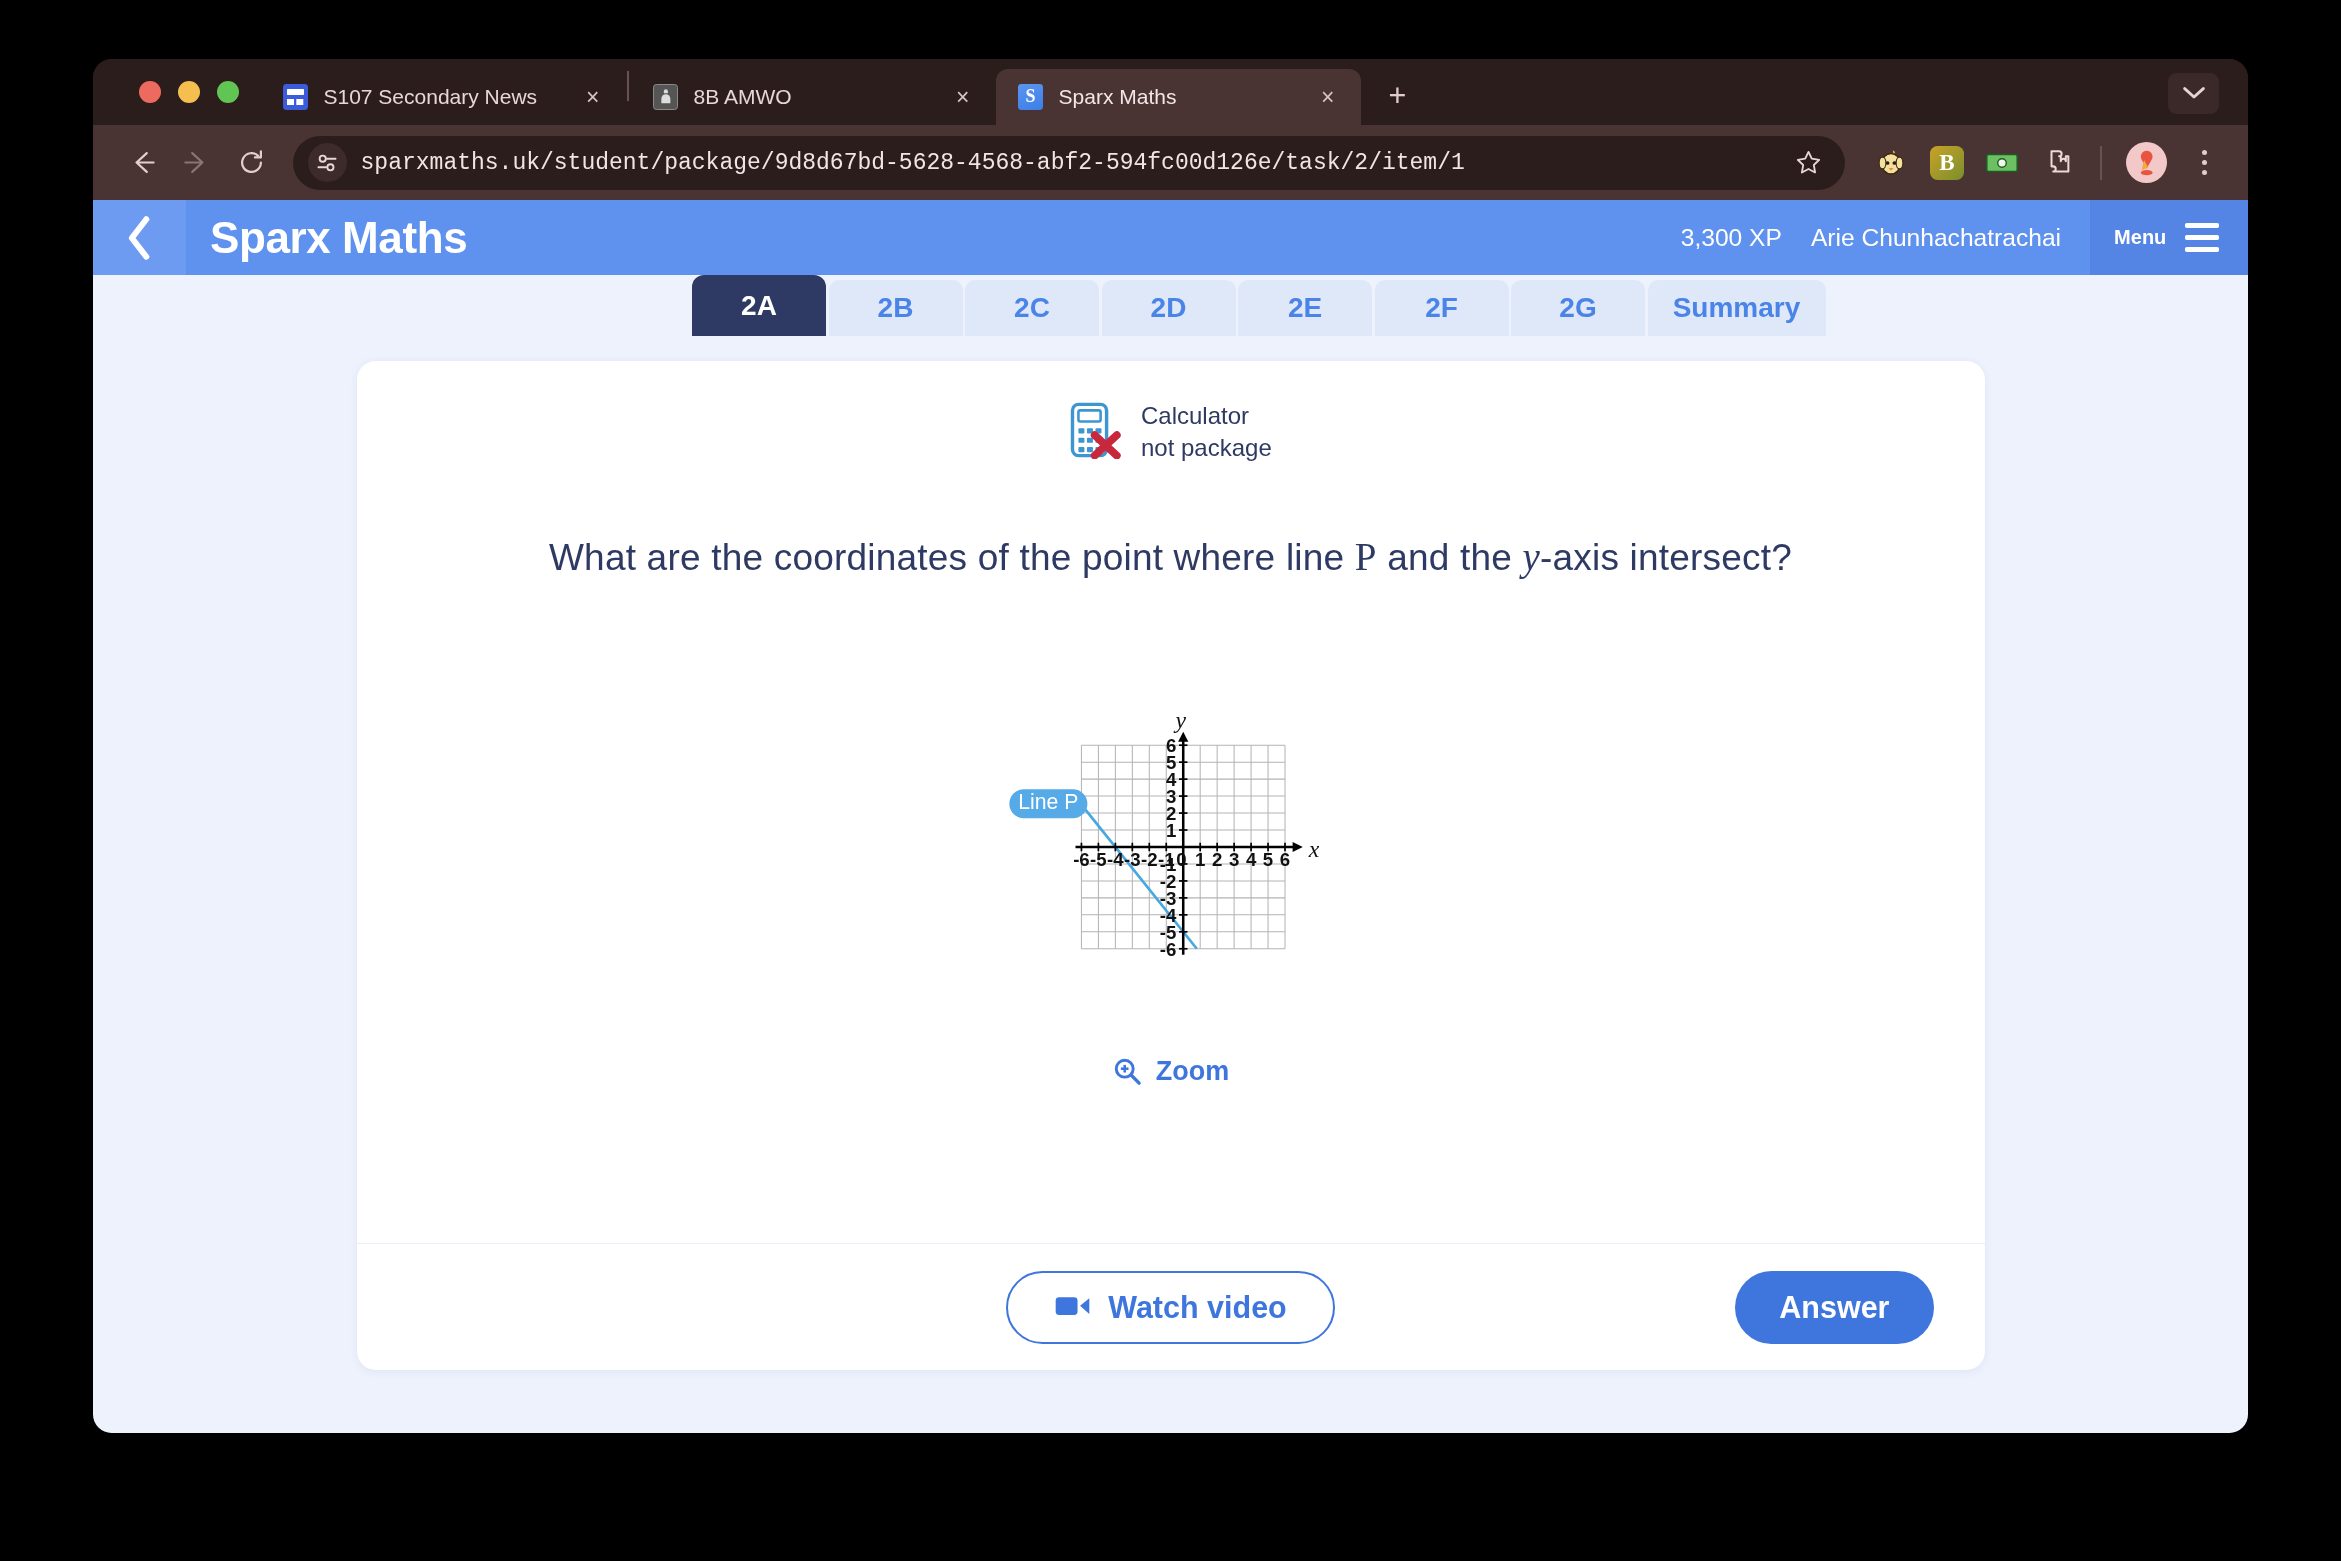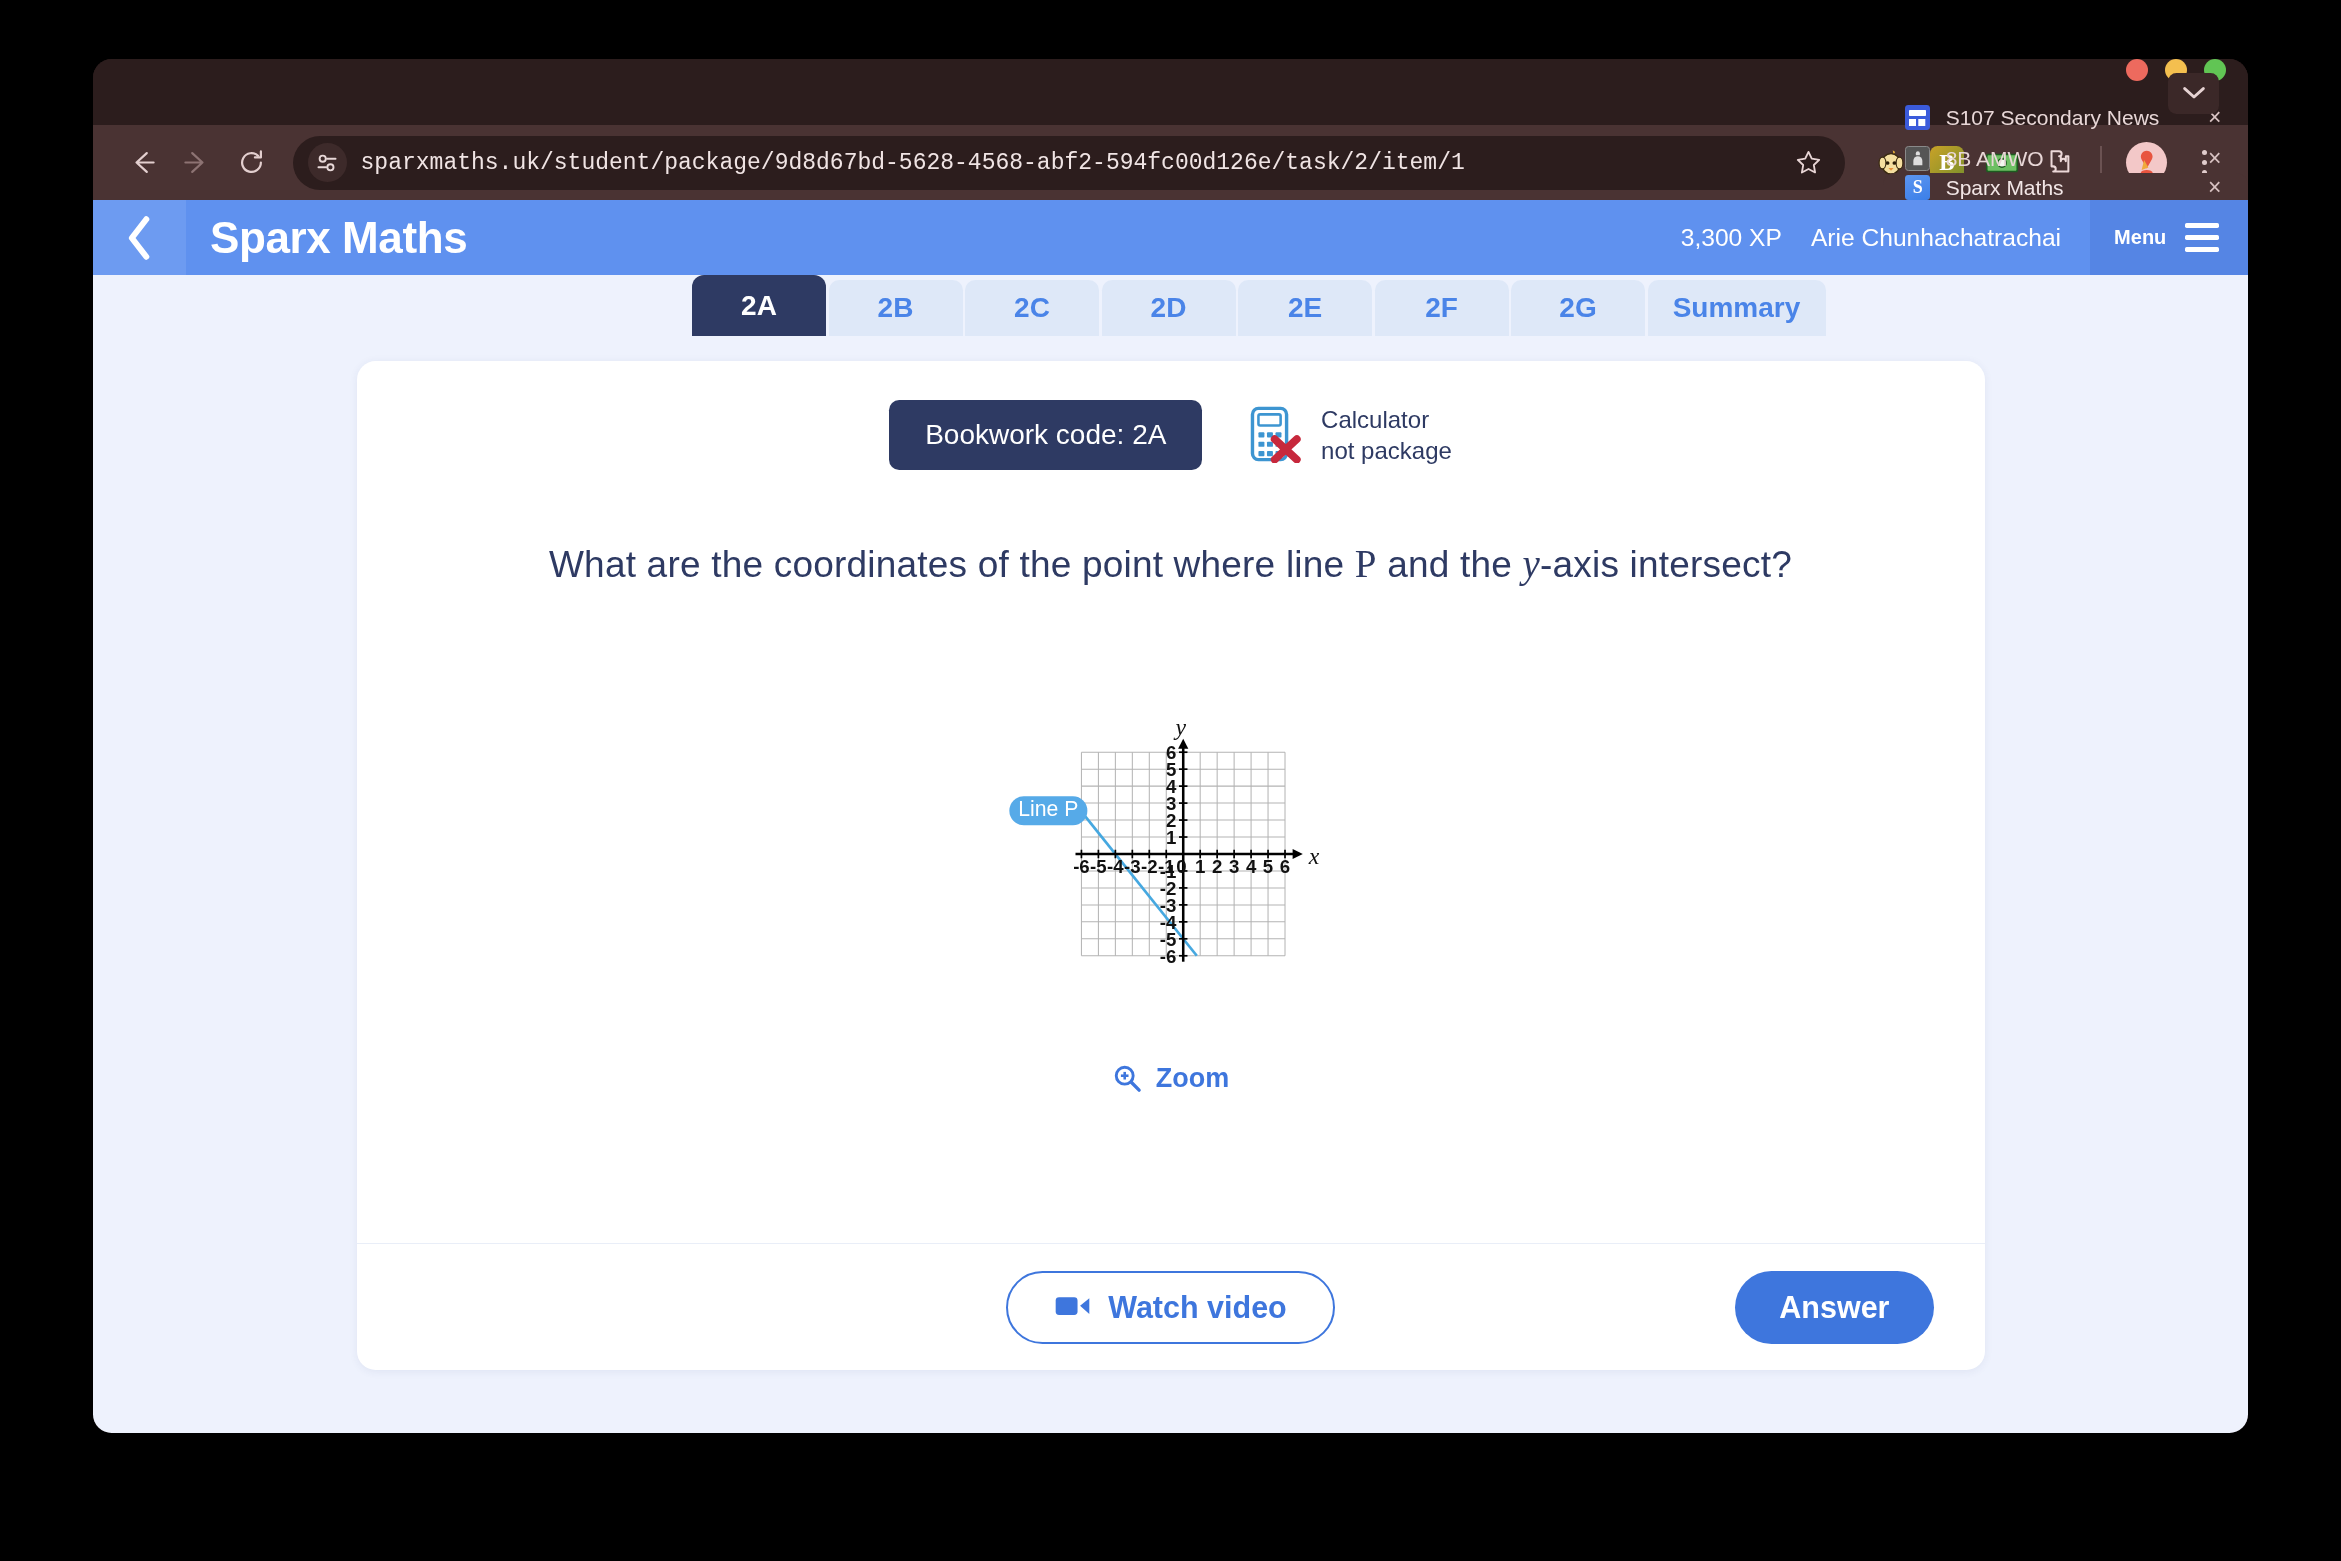--- a/index.html
+++ b/index.html
@@ -29,7 +29,6 @@
     display: flex;
     align-items: flex-end;
     padding-left: 25.4px;
-    flex-direction: column;
   }
   .traffic-lights {
     display: flex; align-items: center; gap: 17px;

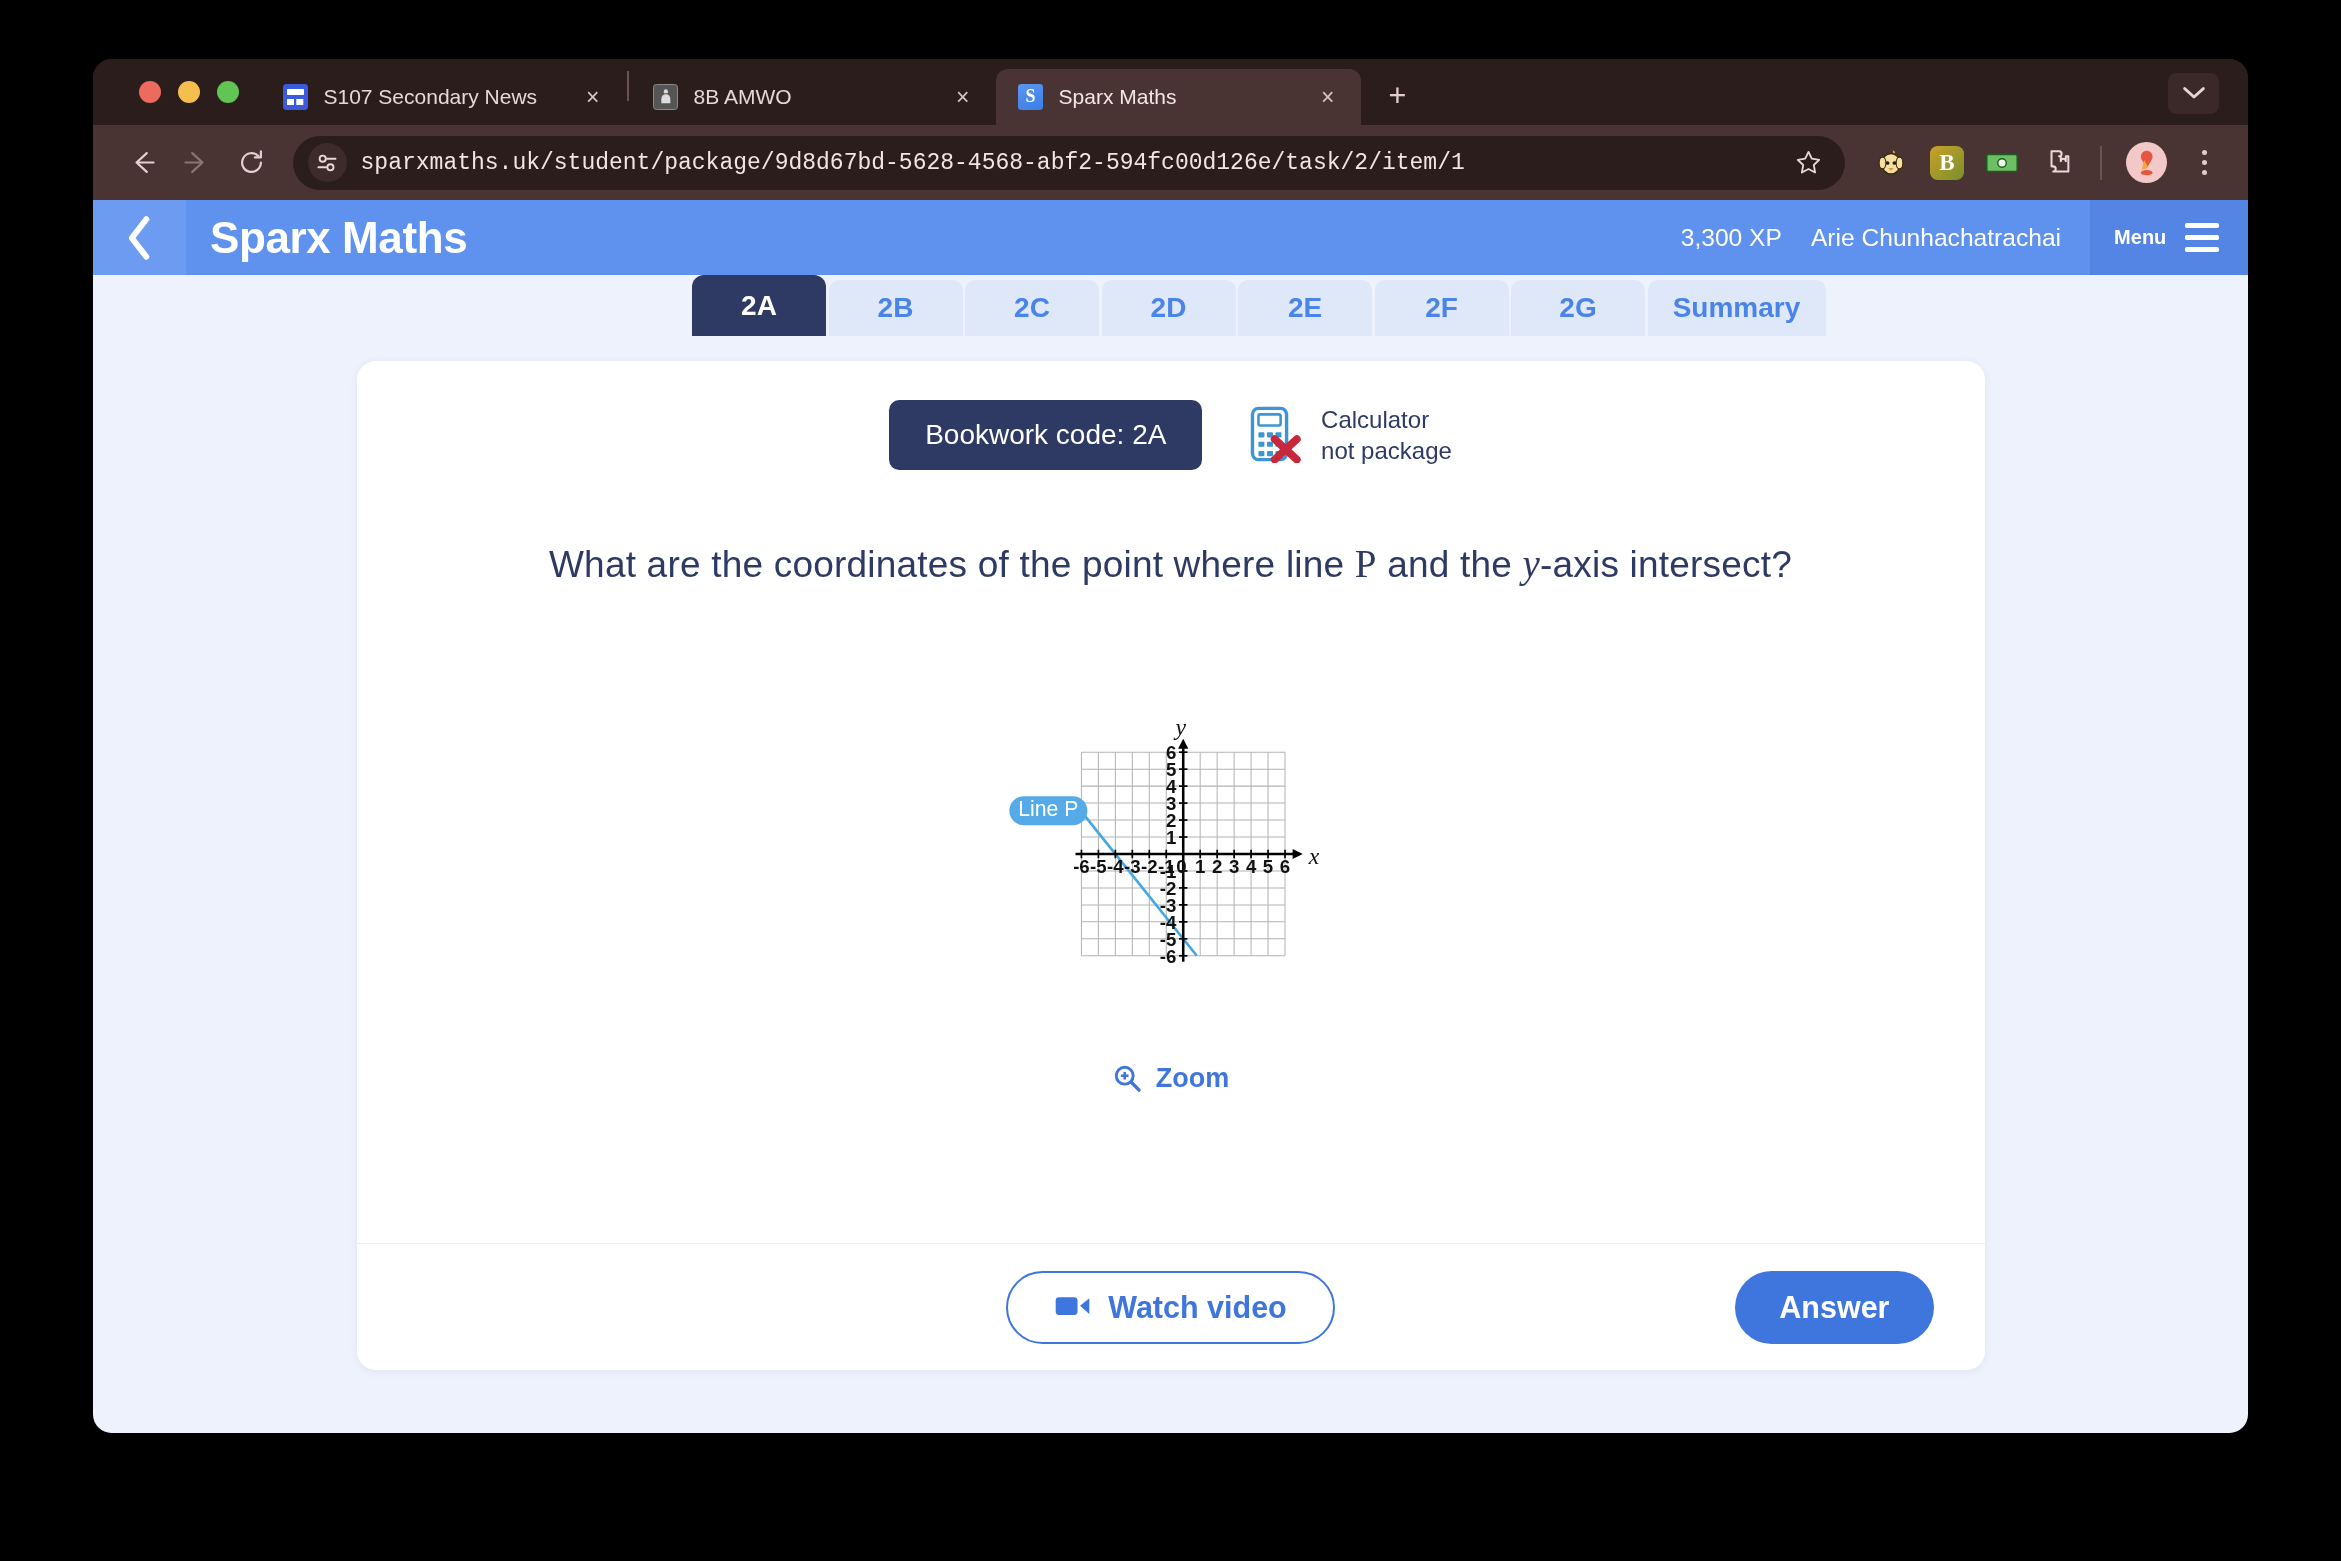--- a/index.html
+++ b/index.html
@@ -481,7 +481,6 @@
     <div class="card">
 
       <div class="code-row">
-        <div class="bookwork-code">Bookwork code: 2A</div>
         <div class="calc-block">
           <span>
             <svg width="53" height="58" viewBox="0 0 62 68">

